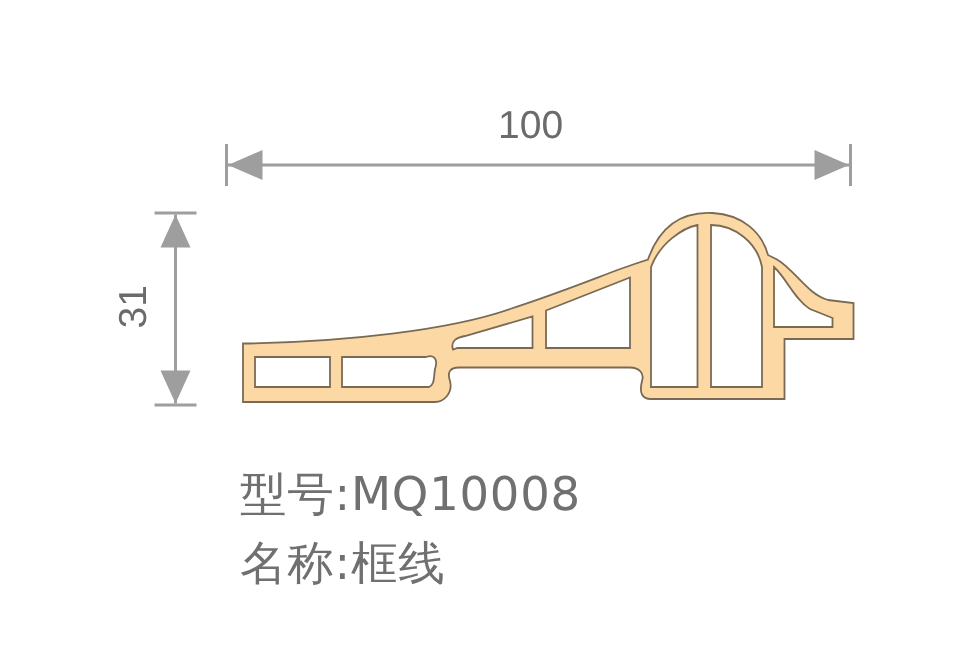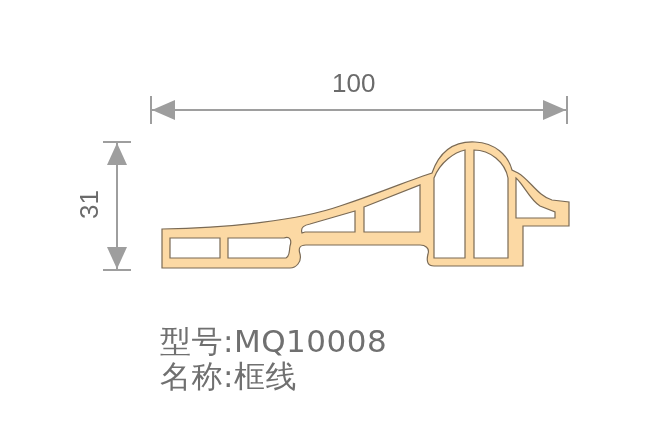--- a/index.html
+++ b/index.html
@@ -10,7 +10,7 @@
   #width-label { left:332px; top:68px; width:70px; }
   #height-label { left:64px; top:189px; width:50px; text-align:center; transform:rotate(-90deg); transform-origin:center; }
   .info { position:absolute; left:160px; color:#707070; font-size:31px; line-height:36px; letter-spacing:0.5px; font-family:"DejaVu Sans", "Liberation Sans", sans-serif; }
-  #model-line { top:312px;margin-top:11px; }
+  #model-line { top:312px; }
   #name-line { top:358px; }
 </style>
 </head>

